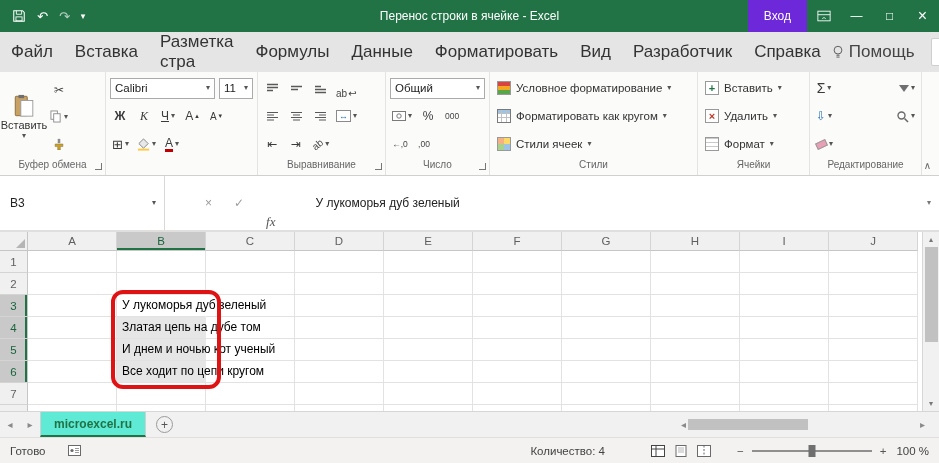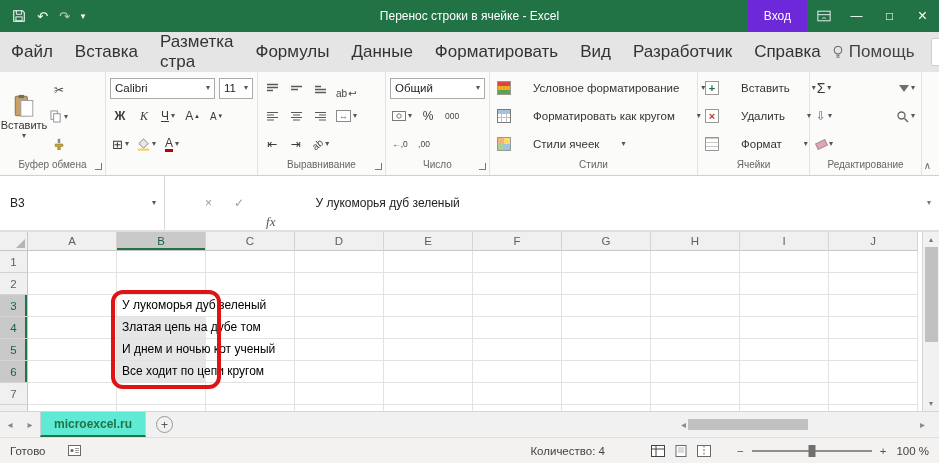--- a/index.html
+++ b/index.html
@@ -49,7 +49,7 @@
   .orient { display:inline-block; transform:rotate(-40deg); font-size:10px; color:#444; }
   .boxicon { border:1px solid #8a8a8a; width:15px; height:12px; display:inline-flex; align-items:center; justify-content:center; font-size:9px; color:#2e74b5; background:#fff; }
   .tiny { font-size:8.5px; color:#444; letter-spacing:0; }
-  .srow { height:28px; display:flex; align-items:center; gap:22px; padding:0 7px; font-size:11.5px; color:#333; white-space:nowrap; }
+  .srow { height:28px; display:flex; align-items:center; gap:5px; padding:0 7px; font-size:11.5px; color:#333; white-space:nowrap; }
   .cf-icon { width:14px; height:14px; border:1px solid #999; background:linear-gradient(180deg,#d64541 0 34%,#f5a623 34% 67%,#57a64a 67%); flex:0 0 14px; }
   .tbl-icon { width:14px; height:14px; border:1px solid #7a7a7a; flex:0 0 14px;
     background-image:repeating-linear-gradient(0deg,transparent 0 3.5px,#c0c0c0 3.5px 4.5px),repeating-linear-gradient(90deg,transparent 0 3.5px,#c0c0c0 3.5px 4.5px),linear-gradient(#9dc3e6 0 4px,#fff 0); }

